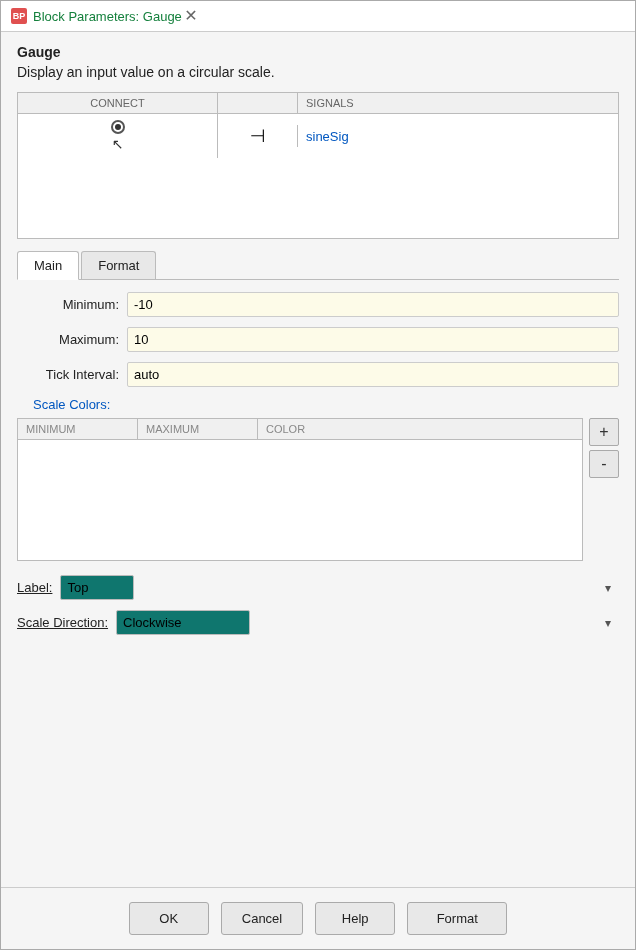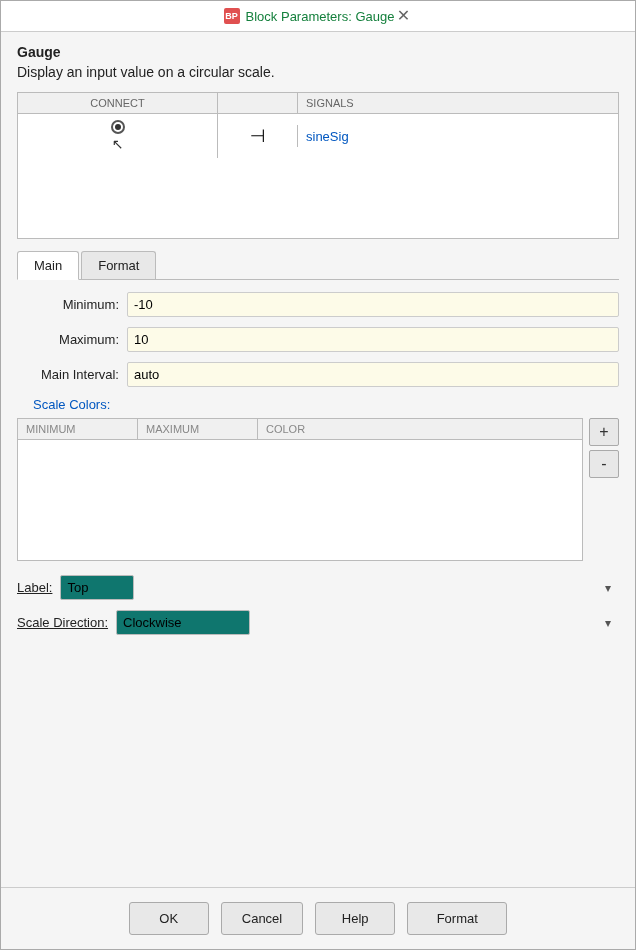--- a/index.html
+++ b/index.html
@@ -26,7 +26,7 @@
       padding: 6px 10px;
       display: flex;
       align-items: center;
-      justify-content: center;
+      justify-content: flex-start;
     }
     .title-bar-left {
       display: flex;

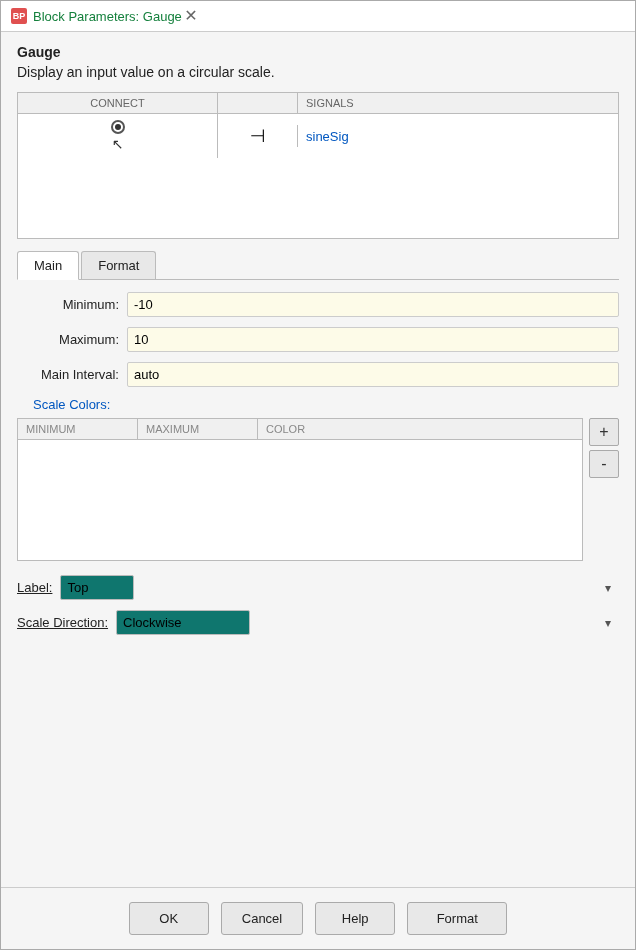--- a/index.html
+++ b/index.html
@@ -385,7 +385,7 @@
       </div>
 
       <div class="form-row">
-        <span class="form-label">Main Interval:</span>
+        <span class="form-label">Tick Interval:</span>
         <input class="form-input" type="text" value="auto" style="">
       </div>
 

